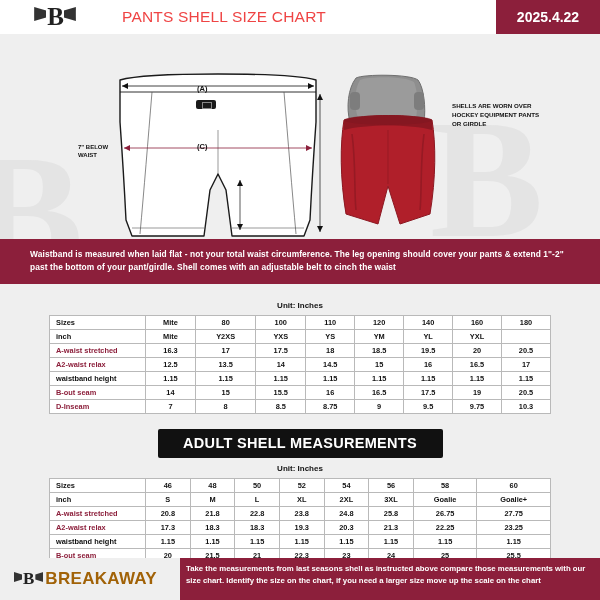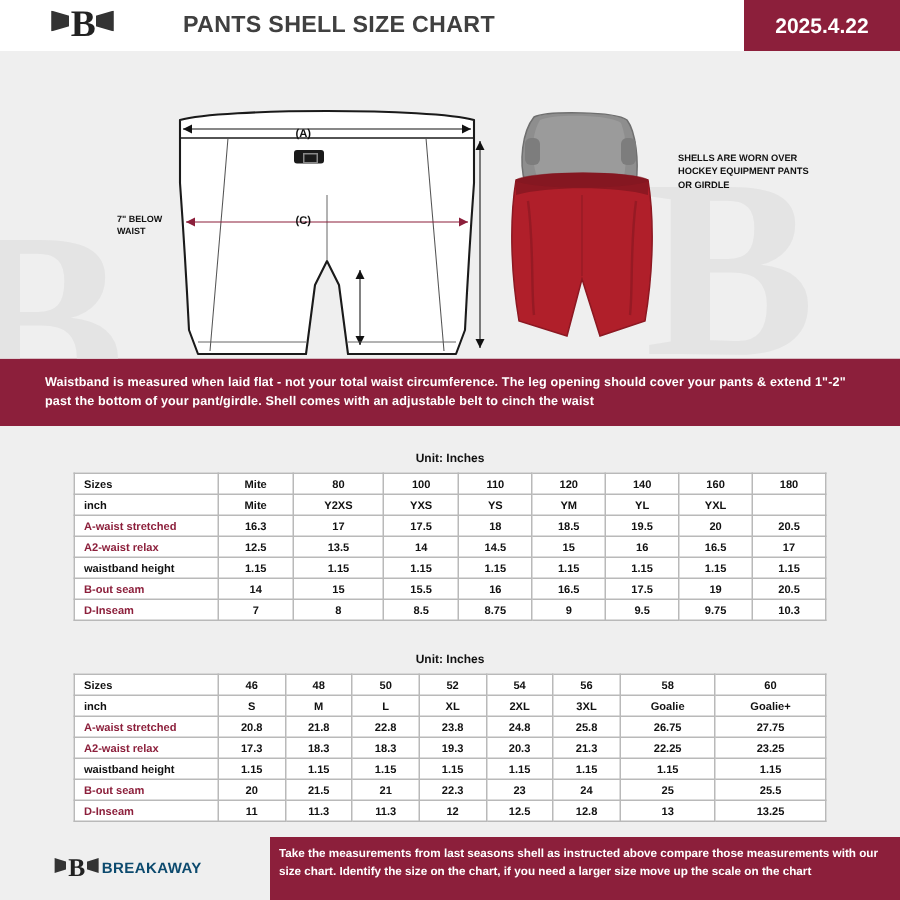--- a/index.html
+++ b/index.html
@@ -57,8 +57,8 @@
     align-items: center;
     padding-left: 12px;
     font-size: 15.5px;
-    font-weight: bold;
-    color: #404040;
+    font-weight: normal;
+    color: #ef4444;
     letter-spacing: 0.2px;
   }
   .header-date {

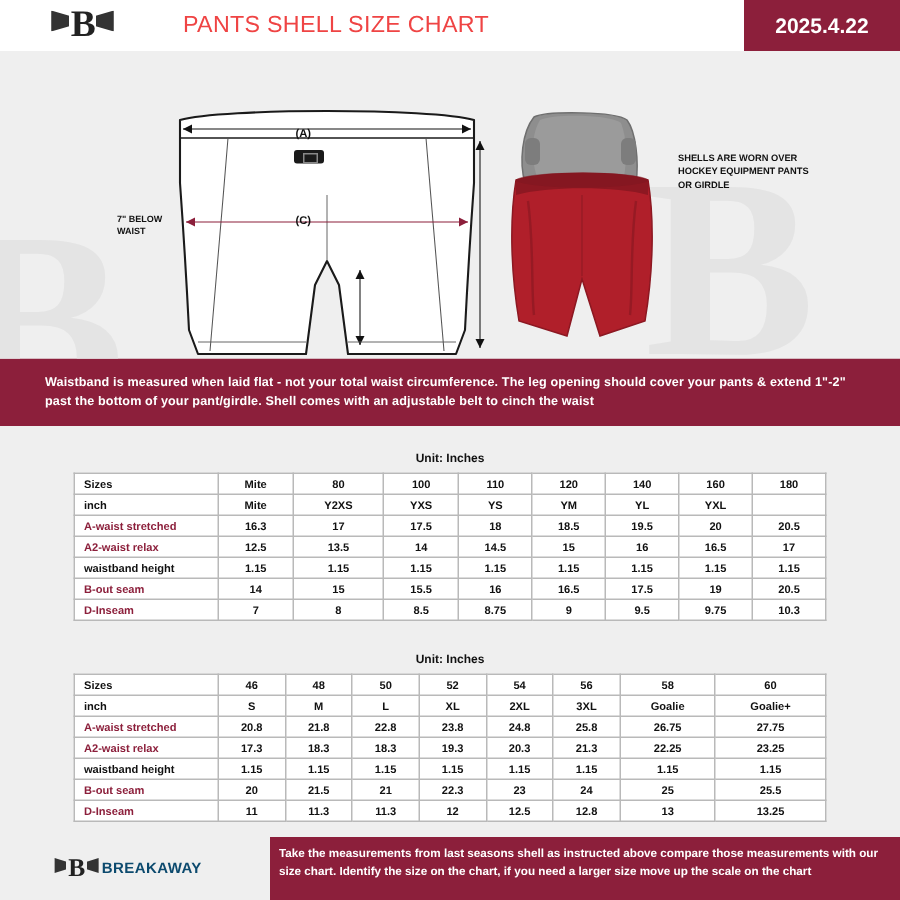--- a/index.html
+++ b/index.html
@@ -437,6 +437,7 @@
   </div>
 
   <div class="section">
+    <div class="pill">ADULT SHELL MEASUREMENTS</div>
     <div class="unit">Unit: Inches</div>
     <div class="tbl-wrap">
       <table>

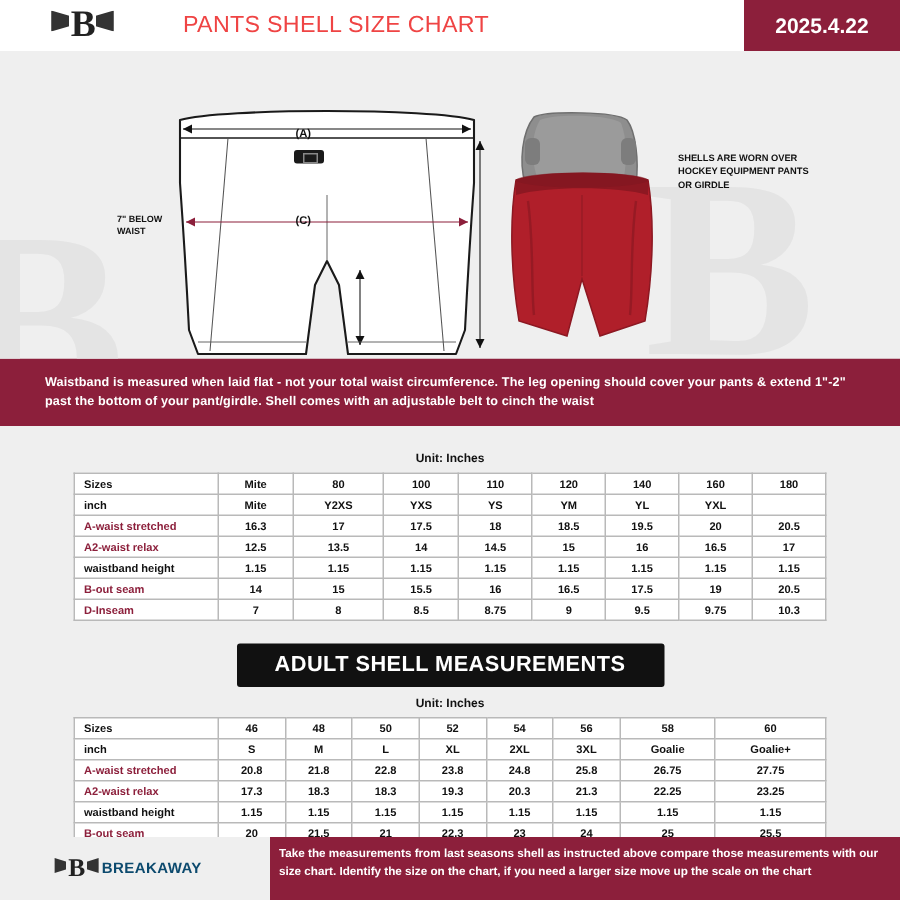--- a/index.html
+++ b/index.html
@@ -252,9 +252,9 @@
     clip-path: polygon(100% 0, 0 25%, 0 75%, 100% 100%);
   }
   .footer-brand {
-    font-size: 10px;
-    font-weight: bold;
-    color: #0c4a6e;
+    font-size: 17px;
+    font-weight: bold;
+    color: #a16207;
     letter-spacing: 0.3px;
     margin-left: 6px;
     text-align: center;

